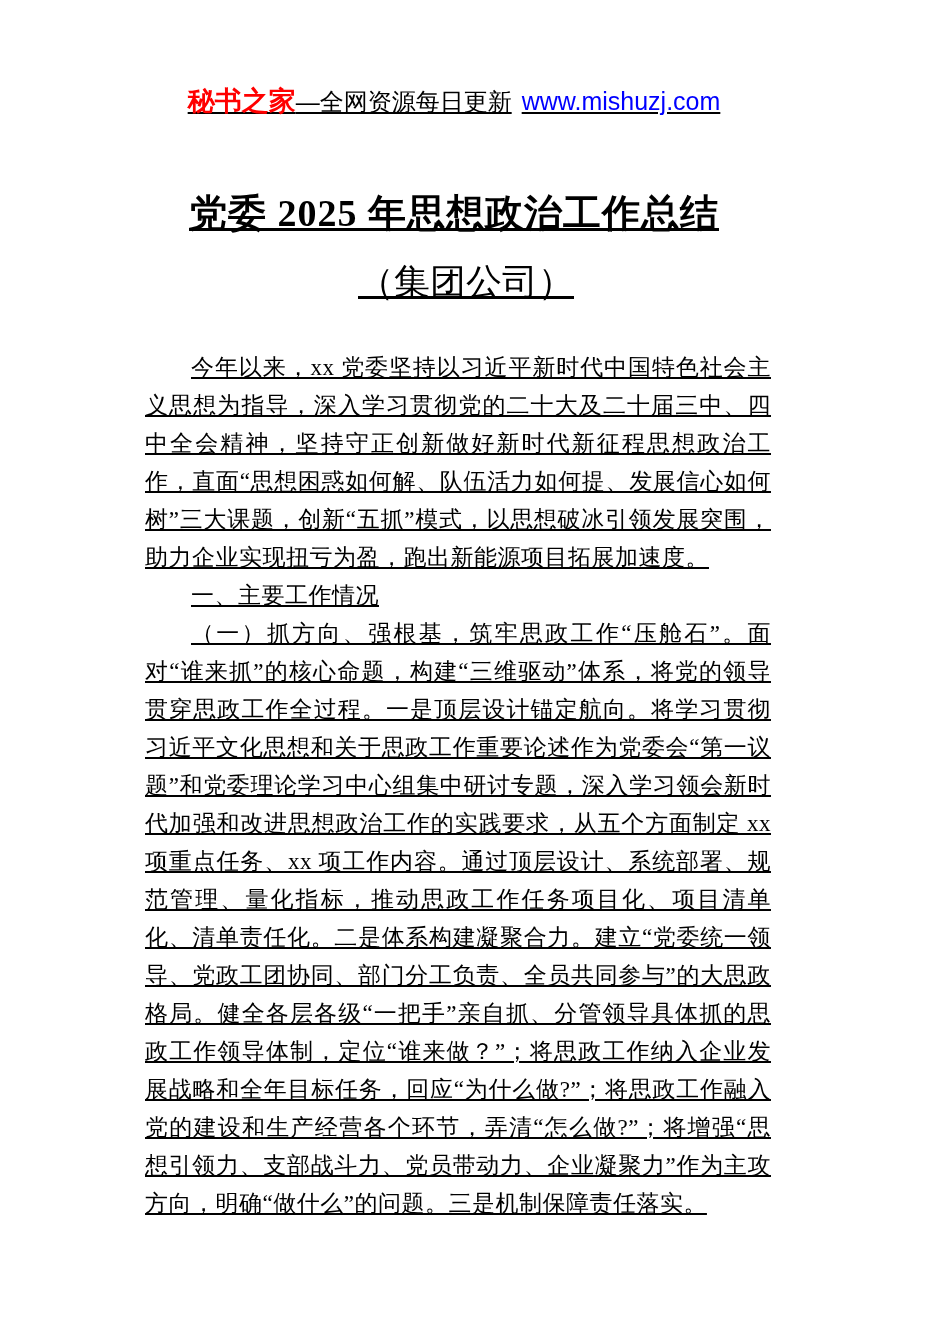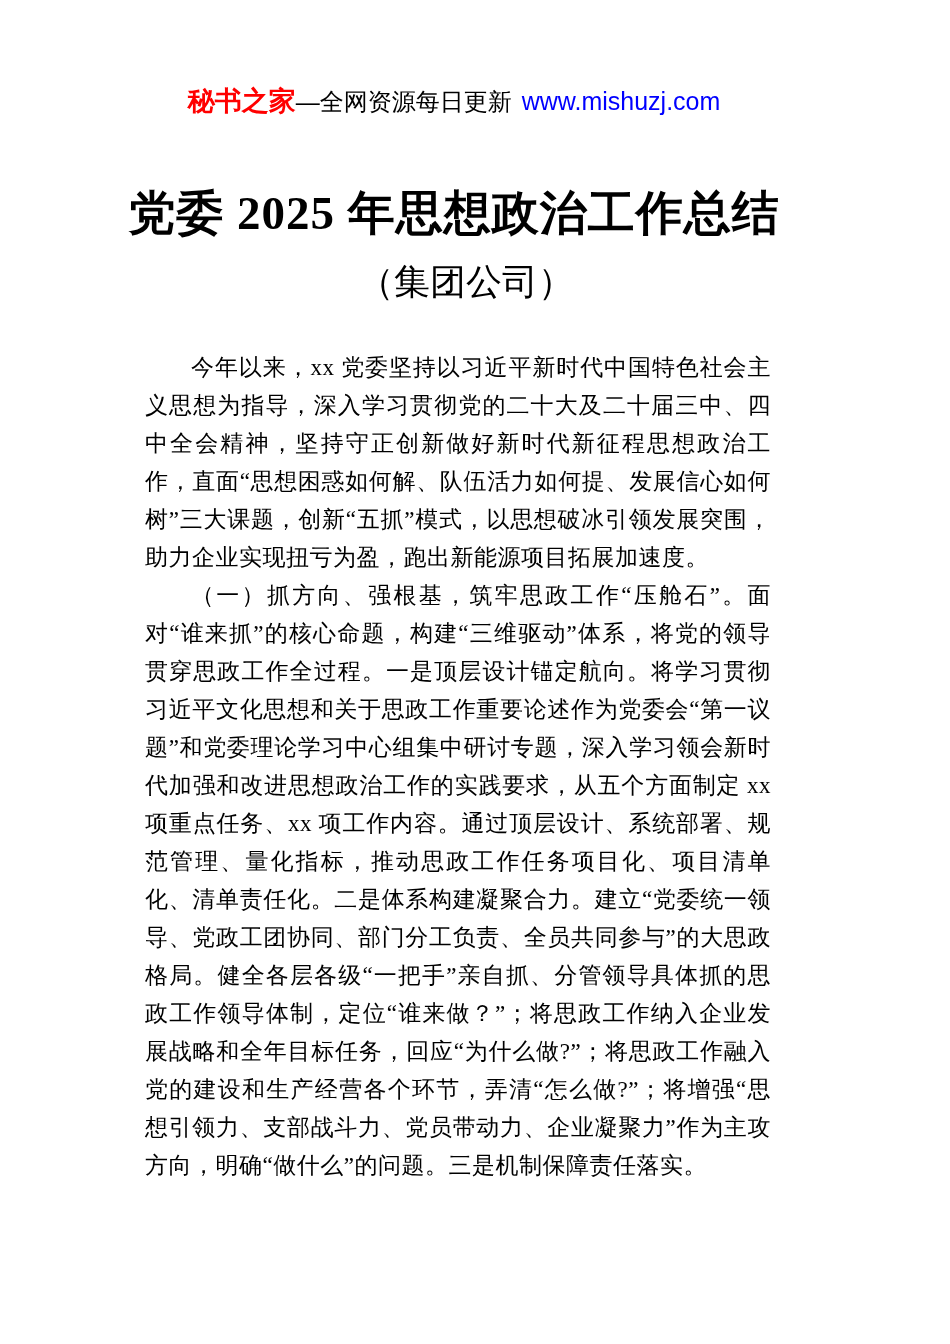--- a/index.html
+++ b/index.html
@@ -16,6 +16,7 @@
     box-sizing: border-box;
     overflow: hidden;
     background: #ffffff;
+    text-decoration: underline;
   }
   .site-header {
     margin-top: 88px;

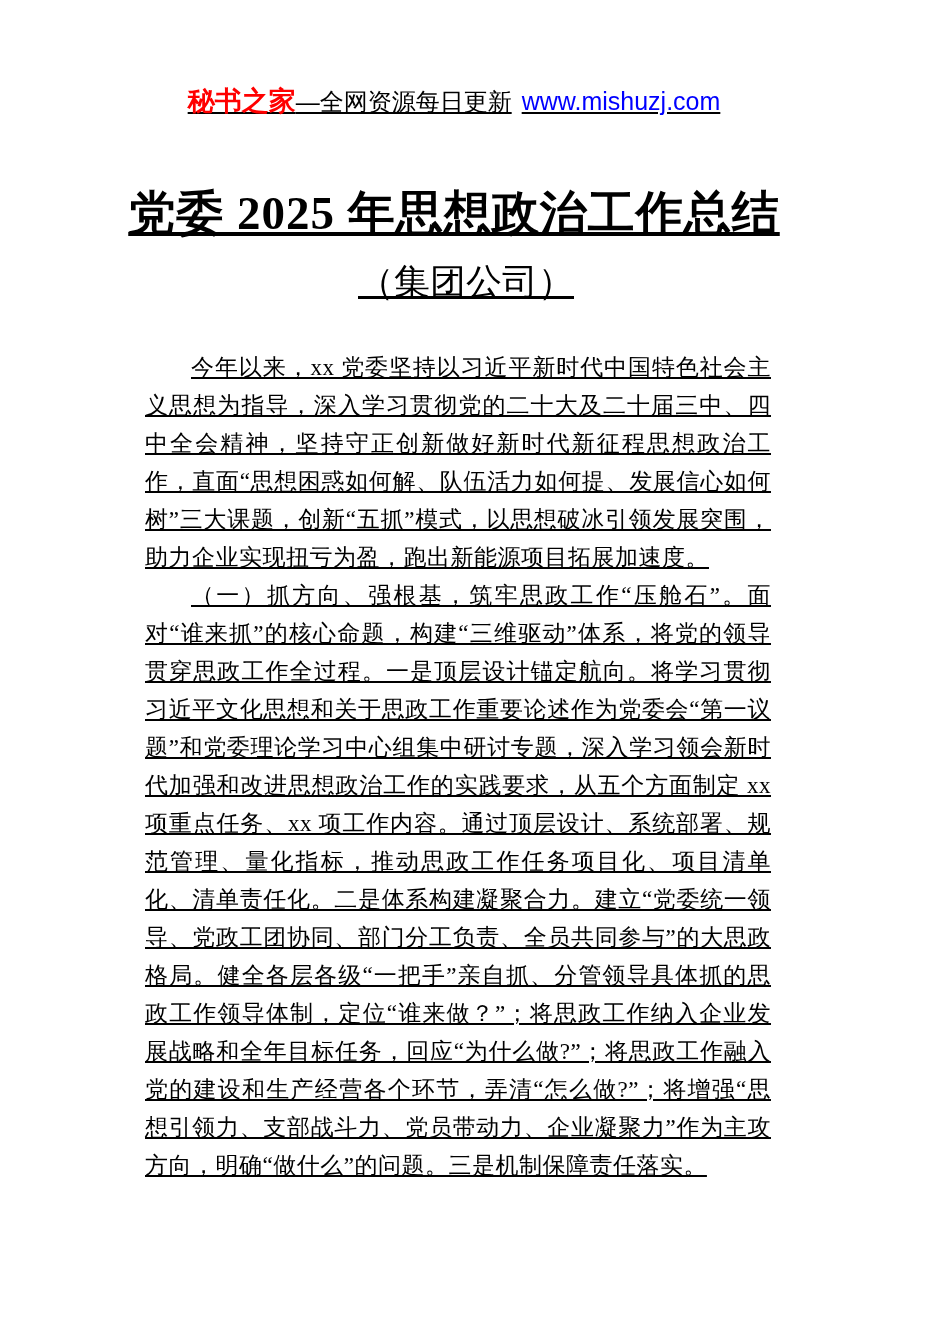--- a/index.html
+++ b/index.html
@@ -46,7 +46,7 @@
     text-align: center;
     font-family: "Liberation Serif", "DejaVu Serif", serif;
     font-weight: bold;
-    font-size: 47px;
+    font-size: 38px;
     line-height: 44px;
     letter-spacing: 1px;
   }

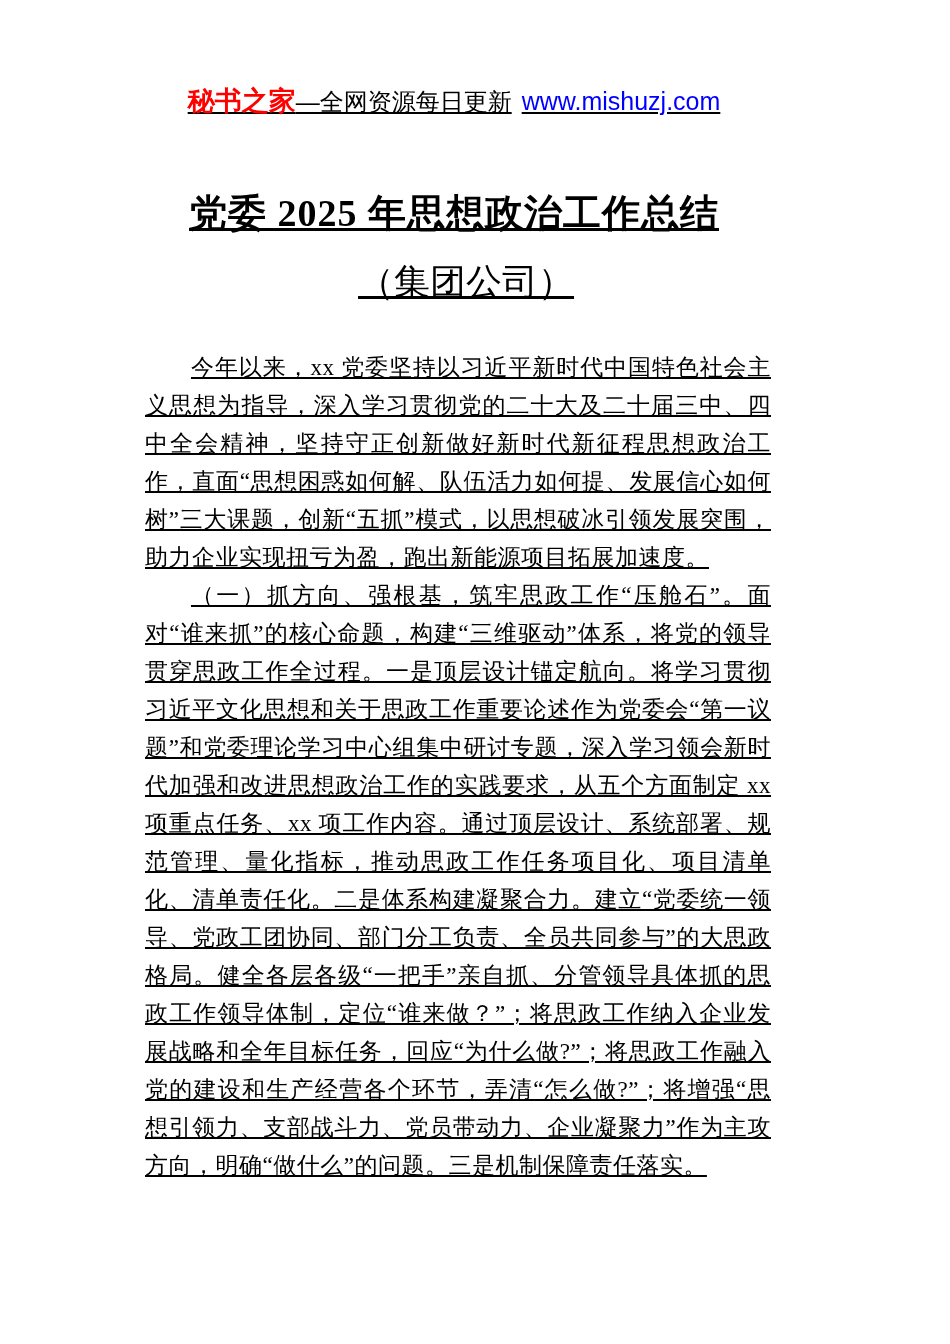--- a/index.html
+++ b/index.html
@@ -87,6 +87,7 @@
 
   <div class="doc-body">
     <p>今年以来，xx 党委坚持以习近平新时代中国特色社会主义思想为指导，深入学习贯彻党的二十大及二十届三中、四中全会精神，坚持守正创新做好新时代新征程思想政治工作，直面“思想困惑如何解、队伍活力如何提、发展信心如何树”三大课题，创新“五抓”模式，以思想破冰引领发展突围，助力企业实现扭亏为盈，跑出新能源项目拓展加速度。</p>
+    <p>一、主要工作情况</p>
     <p>（一）抓方向、强根基，筑牢思政工作“压舱石”。面对“谁来抓”的核心命题，构建“三维驱动”体系，将党的领导贯穿思政工作全过程。一是顶层设计锚定航向。将学习贯彻习近平文化思想和关于思政工作重要论述作为党委会“第一议题”和党委理论学习中心组集中研讨专题，深入学习领会新时代加强和改进思想政治工作的实践要求，从五个方面制定 xx 项重点任务、xx 项工作内容。通过顶层设计、系统部署、规范管理、量化指标，推动思政工作任务项目化、项目清单化、清单责任化。二是体系构建凝聚合力。建立“党委统一领导、党政工团协同、部门分工负责、全员共同参与”的大思政格局。健全各层各级“一把手”亲自抓、分管领导具体抓的思政工作领导体制，定位“谁来做？”；将思政工作纳入企业发展战略和全年目标任务，回应“为什么做?”；将思政工作融入党的建设和生产经营各个环节，弄清“怎么做?”；将增强“思想引领力、支部战斗力、党员带动力、企业凝聚力”作为主攻方向，明确“做什么”的问题。三是机制保障责任落实。</p>
   </div>
 

